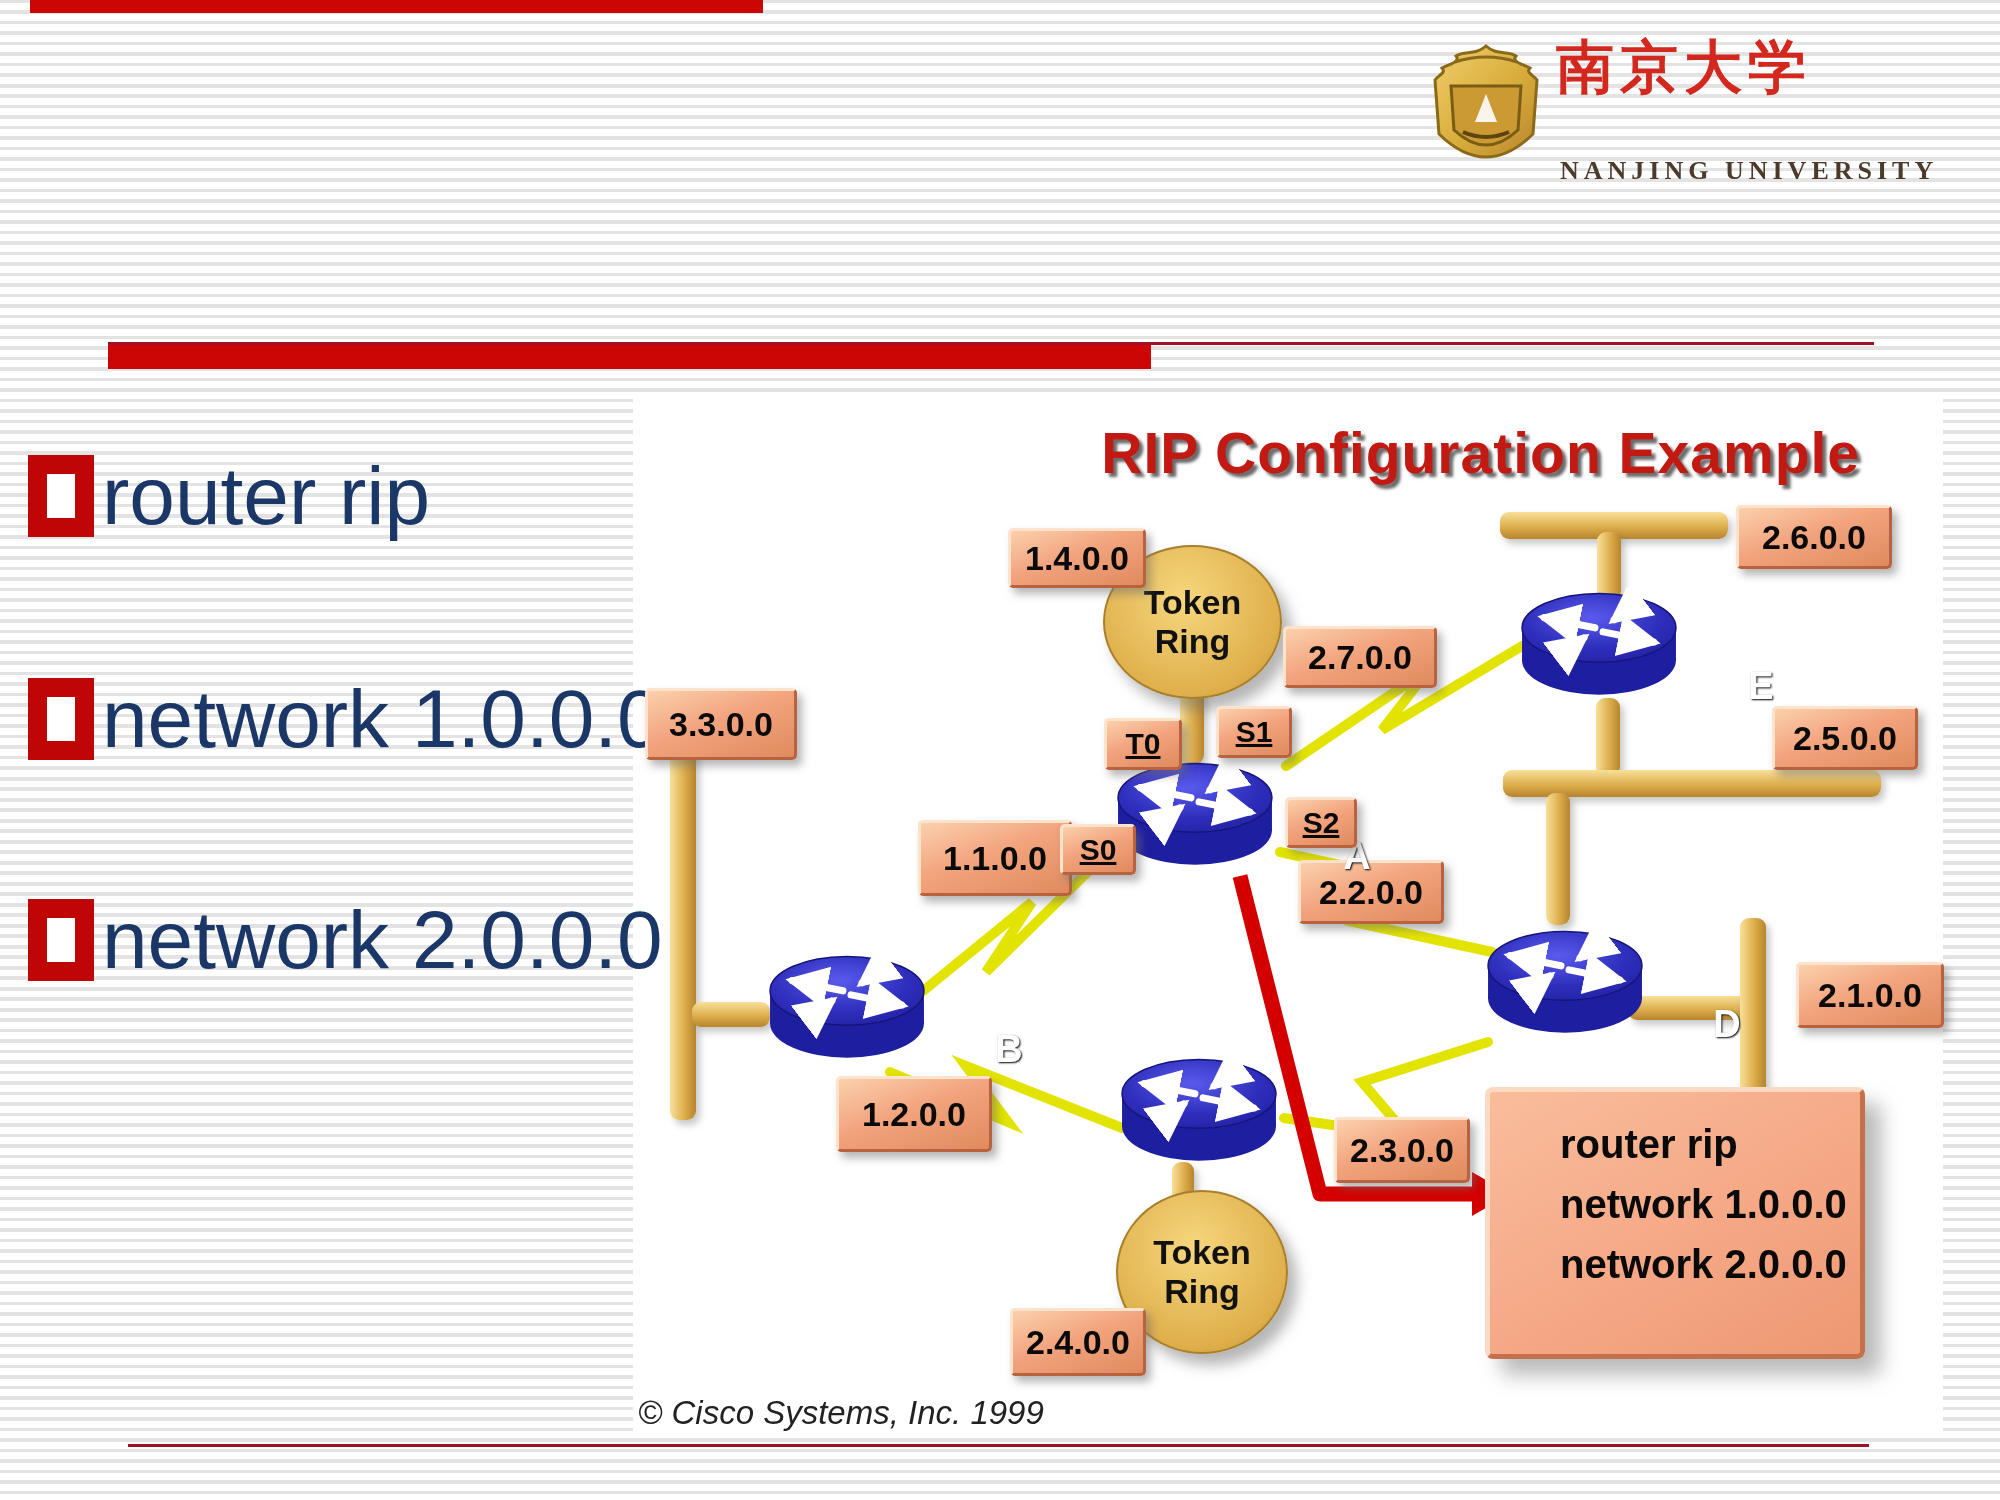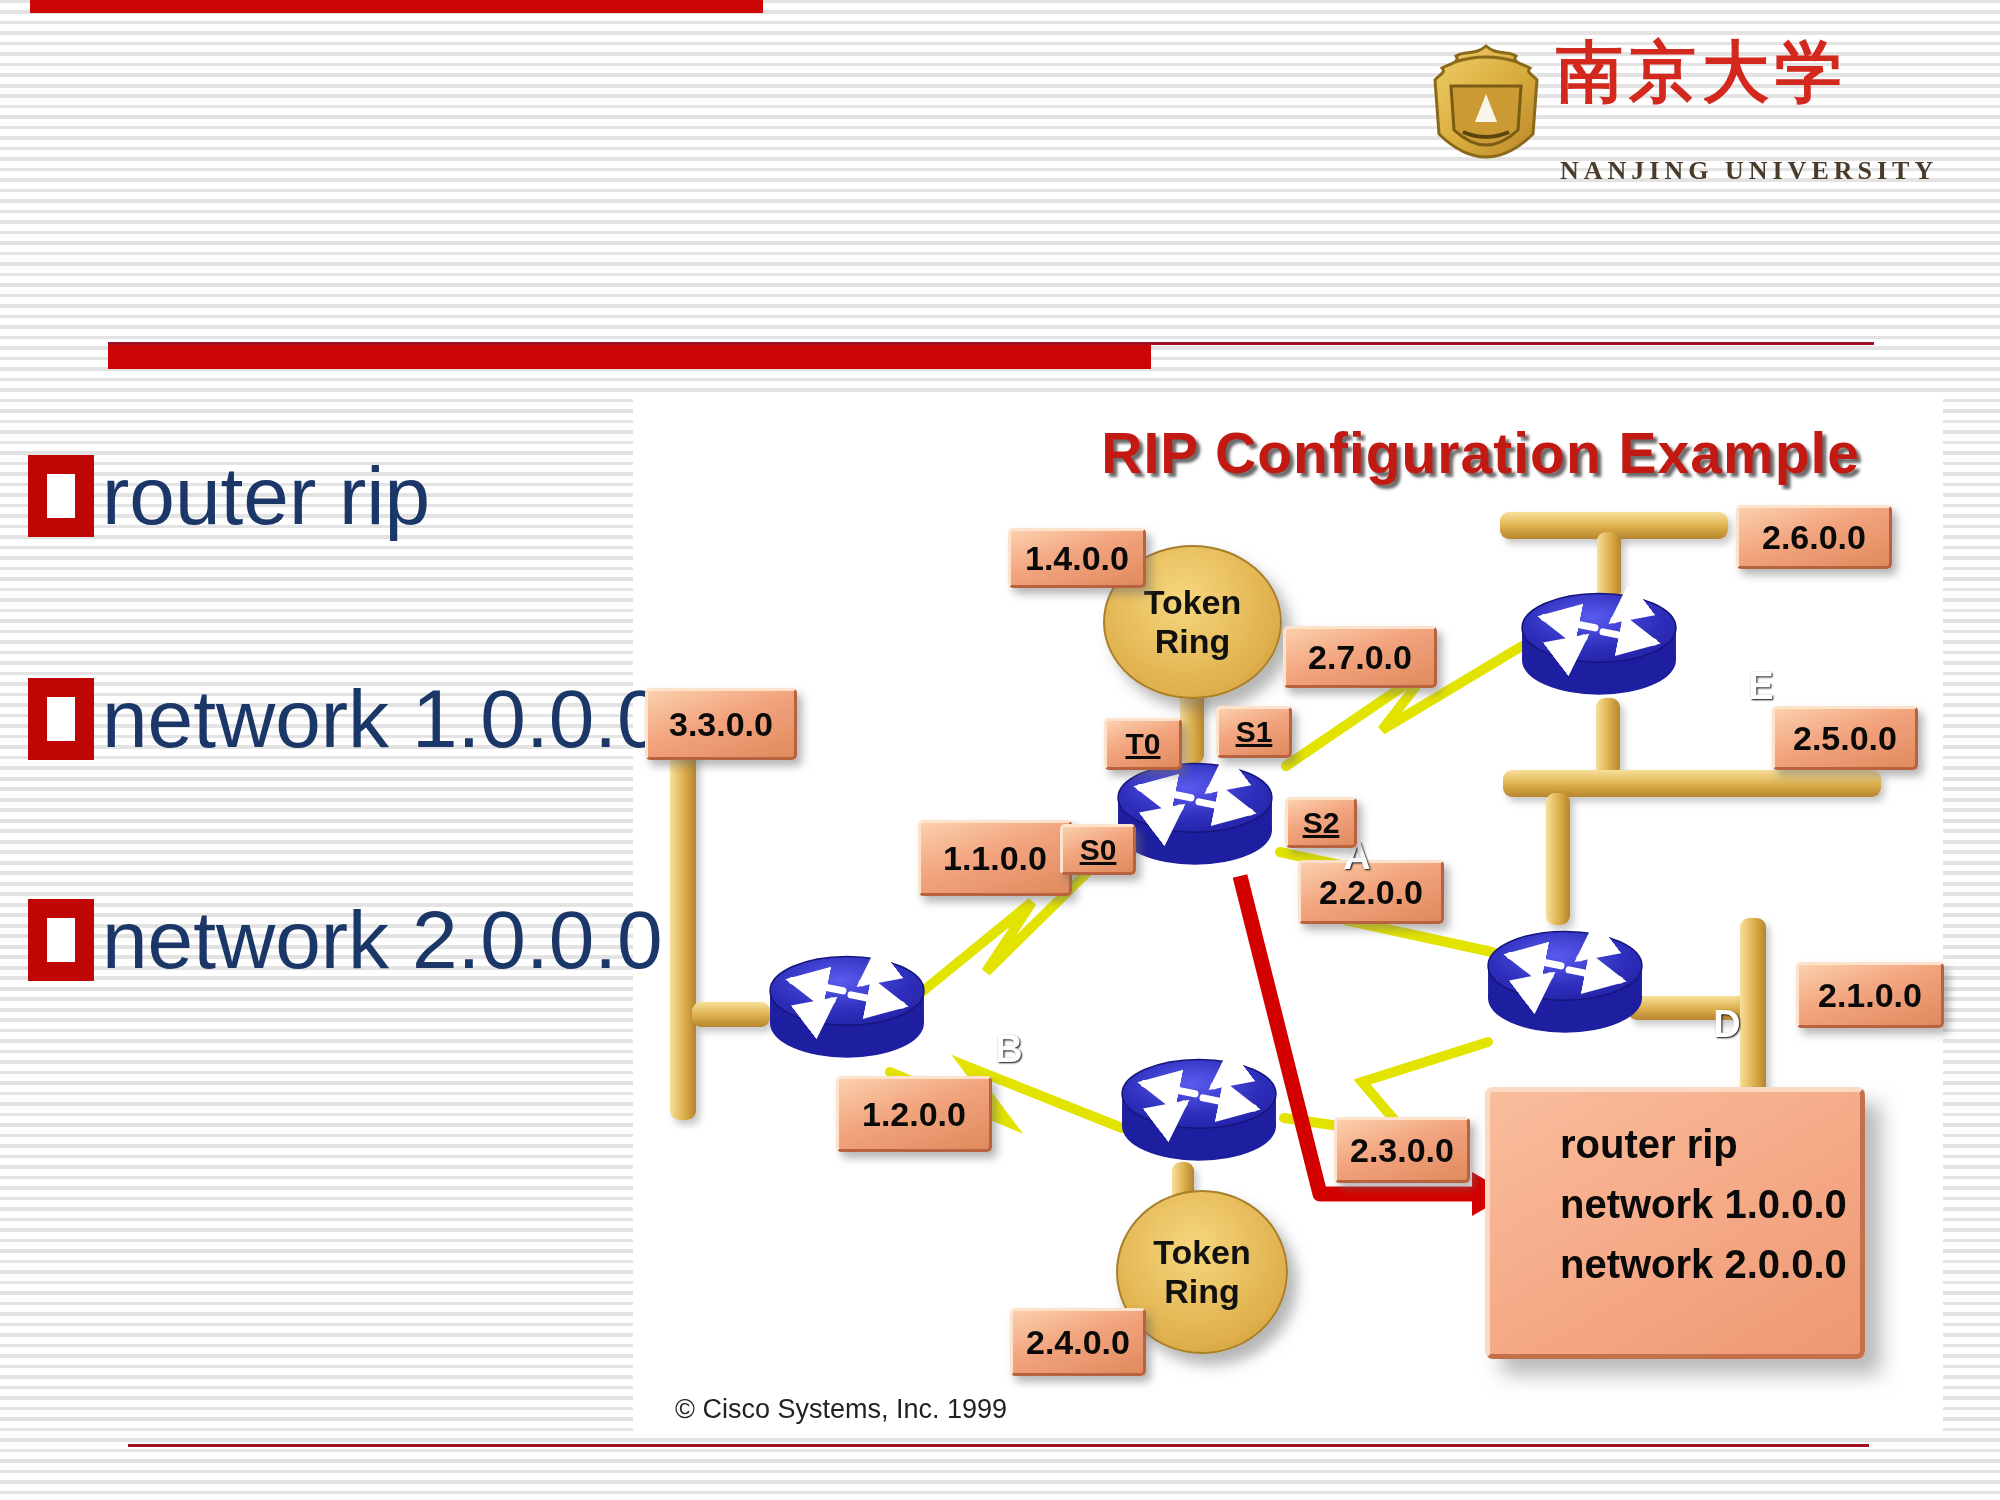--- a/index.html
+++ b/index.html
@@ -16,7 +16,7 @@
   #title-rule-thick{left:108px;top:345px;width:1043px;height:24px;background:#CC0505;}
   #bottom-rule{left:128px;top:1444px;width:1741px;height:3px;background:#A01025;}
   
-  #logo-cn{left:1556px;top:36px;font-family:"Liberation Serif",serif;font-weight:bold;font-size:67px;color:#D3281E;letter-spacing:6px;line-height:1.1;white-space:nowrap;text-align:center;}
+  #logo-cn{left:1556px;top:36px;font-family:"Liberation Serif",serif;font-weight:bold;font-size:58px;color:#D3281E;letter-spacing:6px;line-height:1.1;white-space:nowrap;text-align:center;}
   #logo-en{left:1560px;top:156px;font-family:"Liberation Serif",serif;font-weight:bold;font-size:26px;color:#4A3B2B;letter-spacing:5px;white-space:nowrap;}
   
   .bullet-row{left:28px;height:86px;display:flex;align-items:center;}

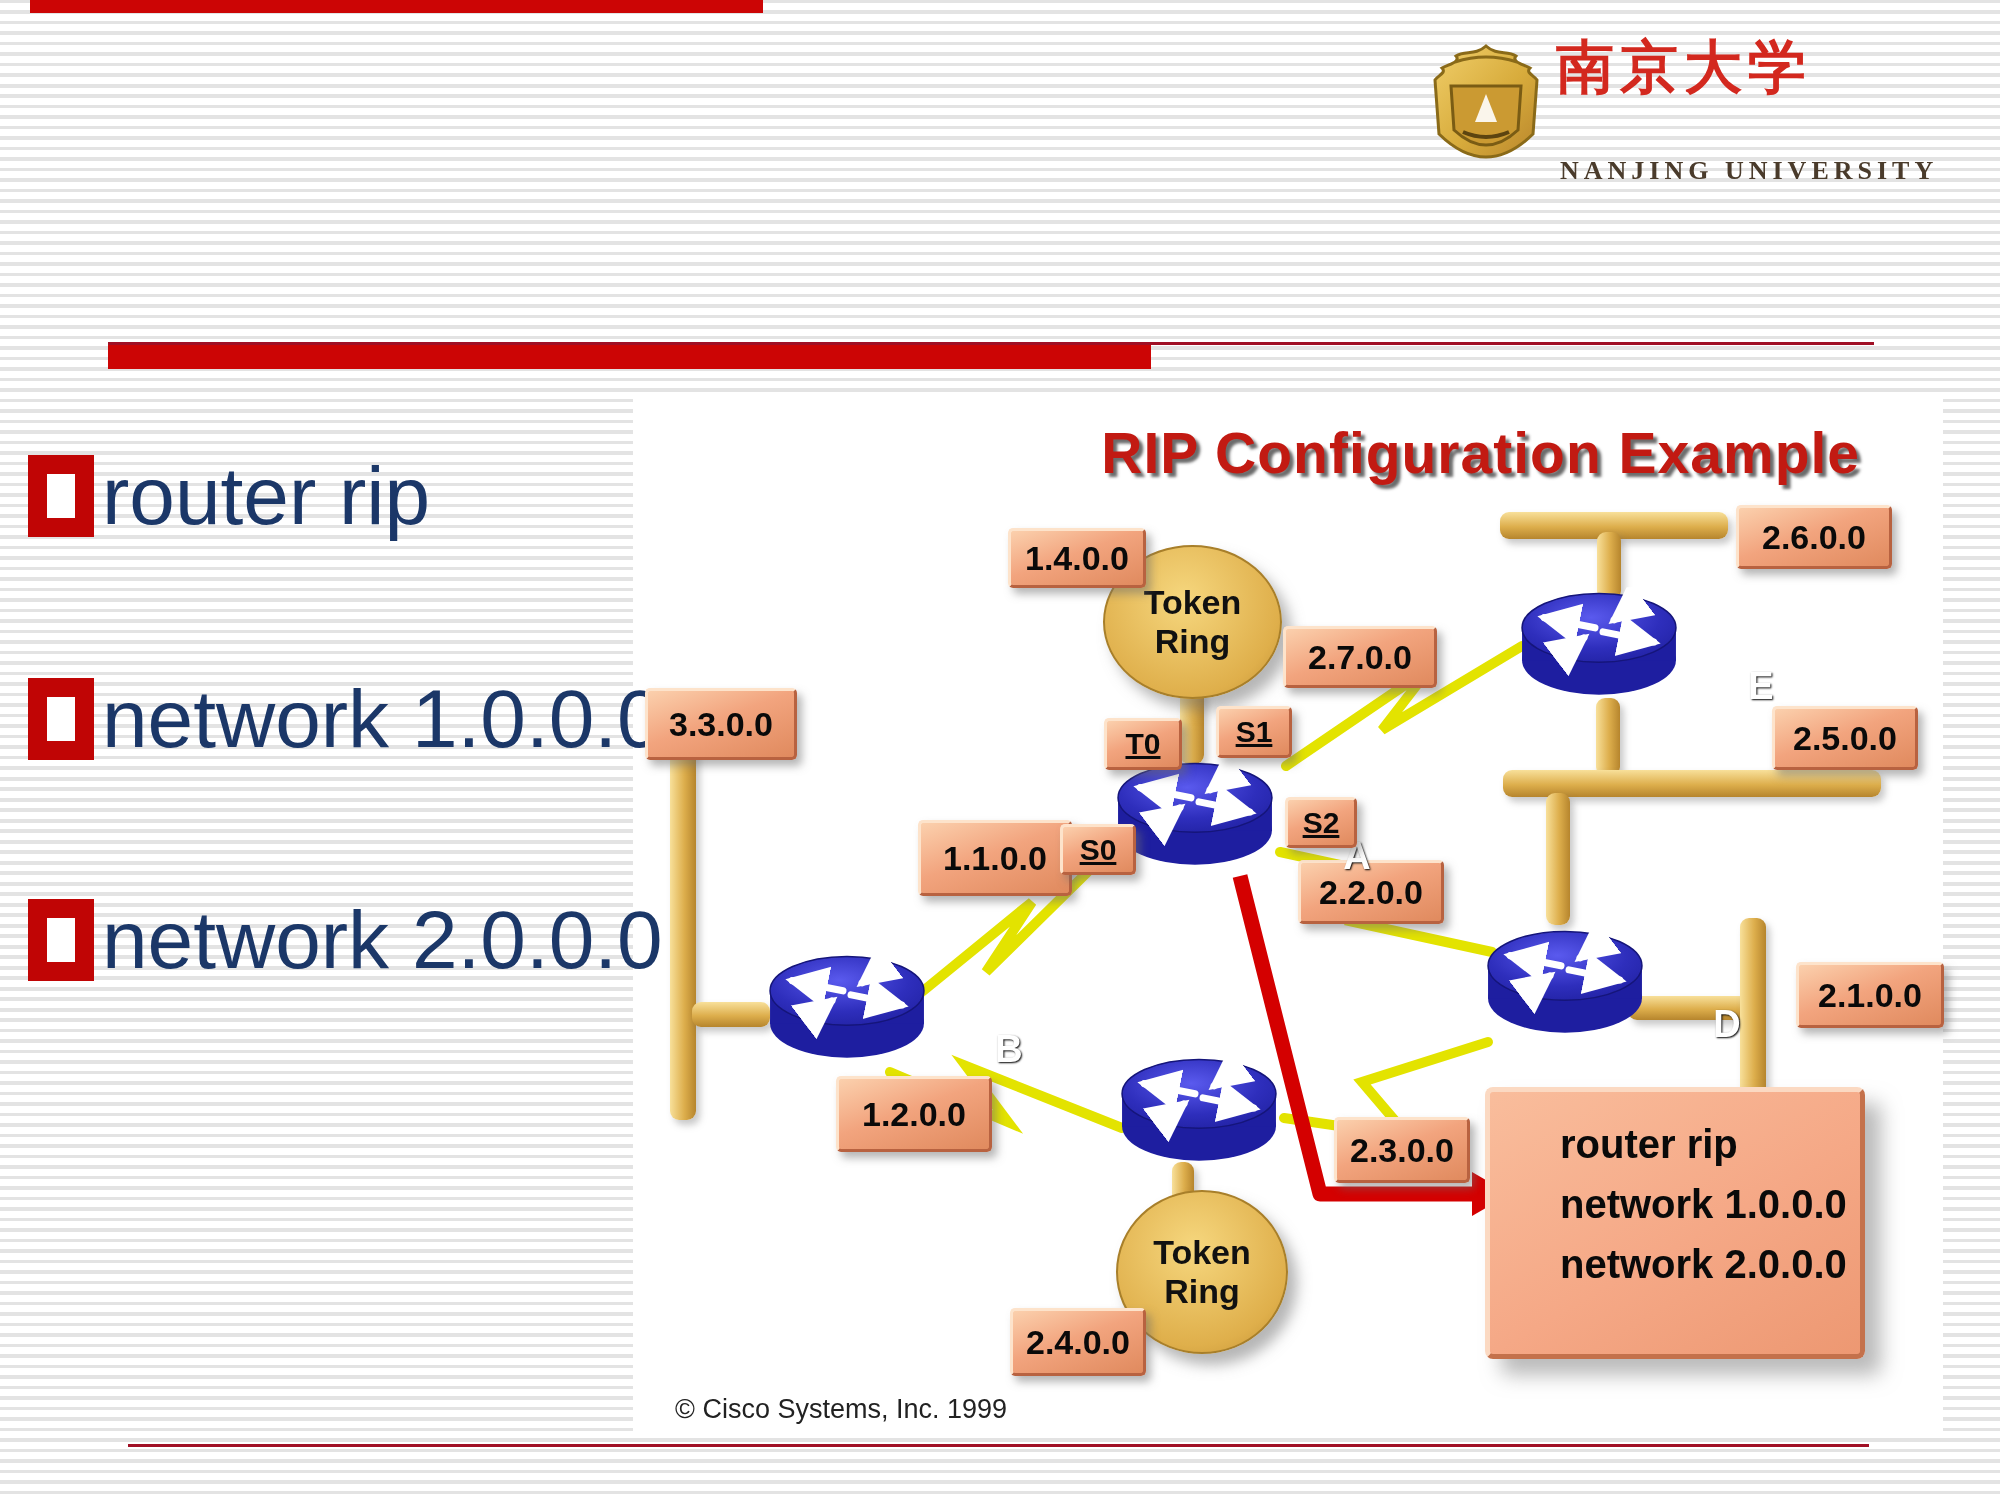--- a/index.html
+++ b/index.html
@@ -60,7 +60,7 @@
   }
   #callout .c-title{text-align:center;}
   #callout .c-line{padding-left:70px;}
-  #copyright{left:638px;top:1394px;font-size:27px;color:#222;white-space:nowrap;margin-left:37px;}
+  #copyright{left:638px;top:1394px;font-style:italic;font-size:33px;color:#222;white-space:nowrap;}
   svg.overlay{position:absolute;left:633px;top:395px;width:1310px;height:1042px;pointer-events:none;}
 </style>
 </head>

